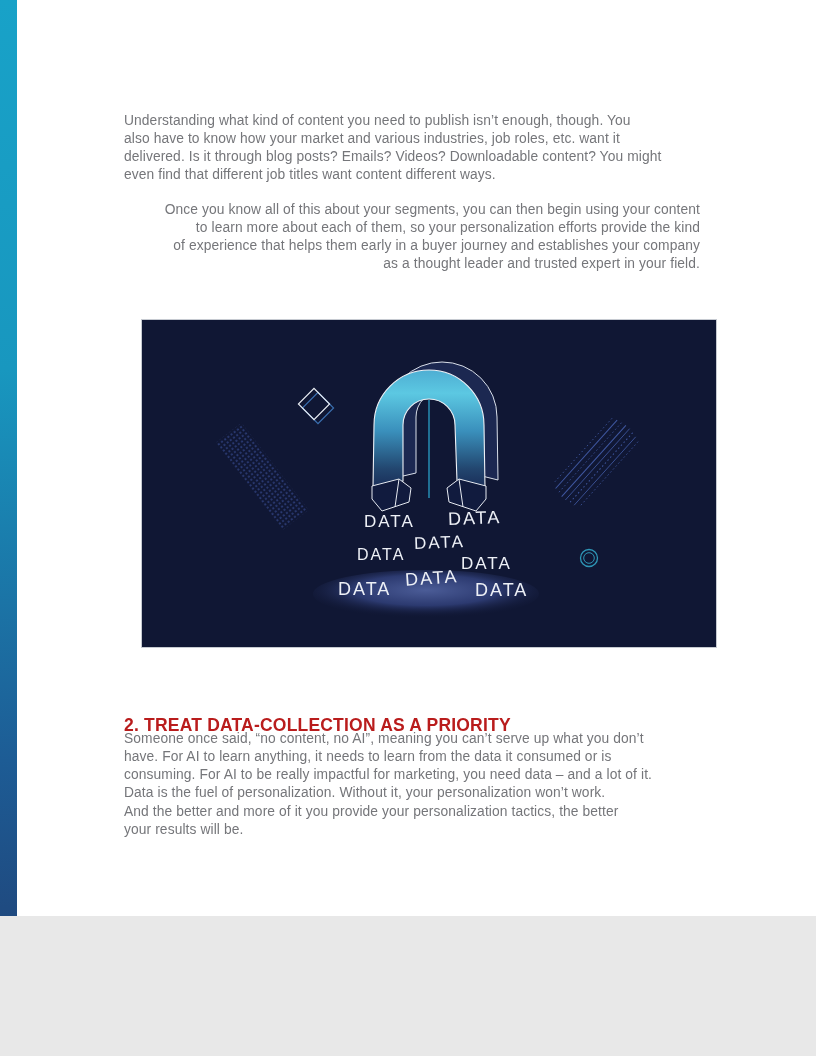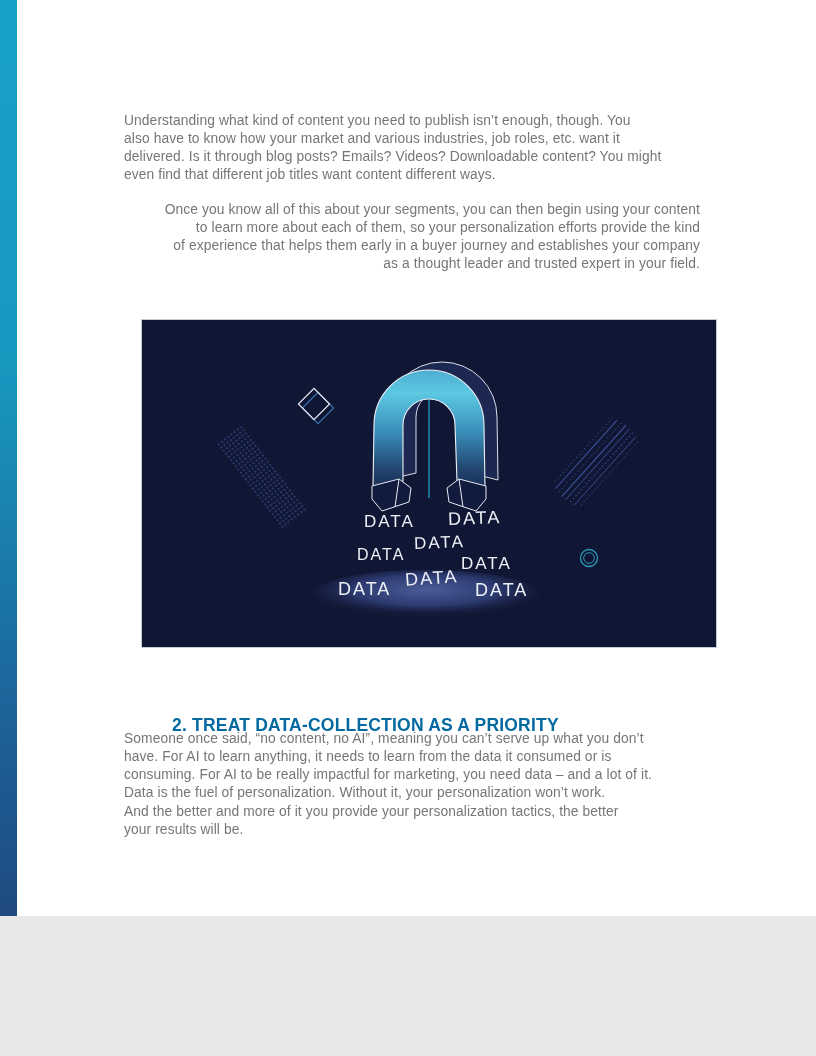--- a/index.html
+++ b/index.html
@@ -32,7 +32,7 @@
   }
   .section-heading{
     position:absolute;left:124px;top:700px;width:600px;
-    color:#0369a1;font-size:17.5px;font-weight:bold;letter-spacing:0.2px;margin-left:48px;
+    color:#b91c1c;font-size:17.5px;font-weight:bold;letter-spacing:0.2px;
   }
   .footer-line{
     position:absolute;left:57px;top:996px;width:654px;height:2px;background:#878b92;

